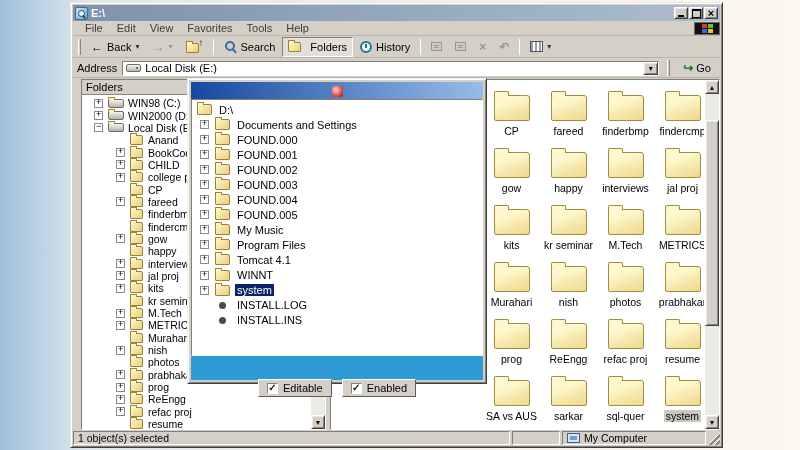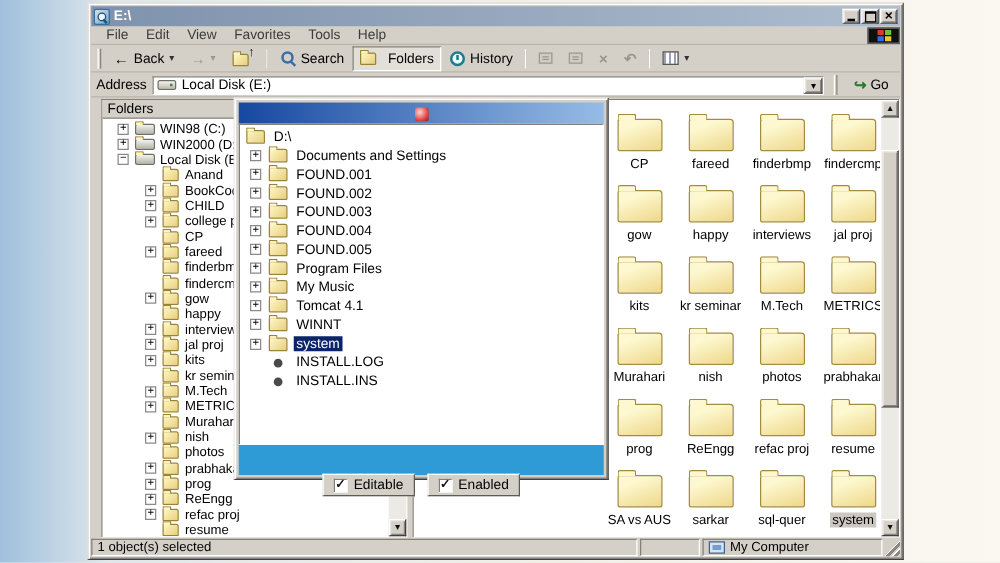--- a/index.html
+++ b/index.html
@@ -585,6 +585,11 @@
         <span class="dlabel">Documents and Settings</span>
       </div>
 
+      <div class="drow">
+        <span class="expand plus"></span>
+        <span class="ticon folder-sm"></span>
+        <span class="dlabel">FOUND.000</span>
+      </div>
 
       <div class="drow">
         <span class="expand plus"></span>

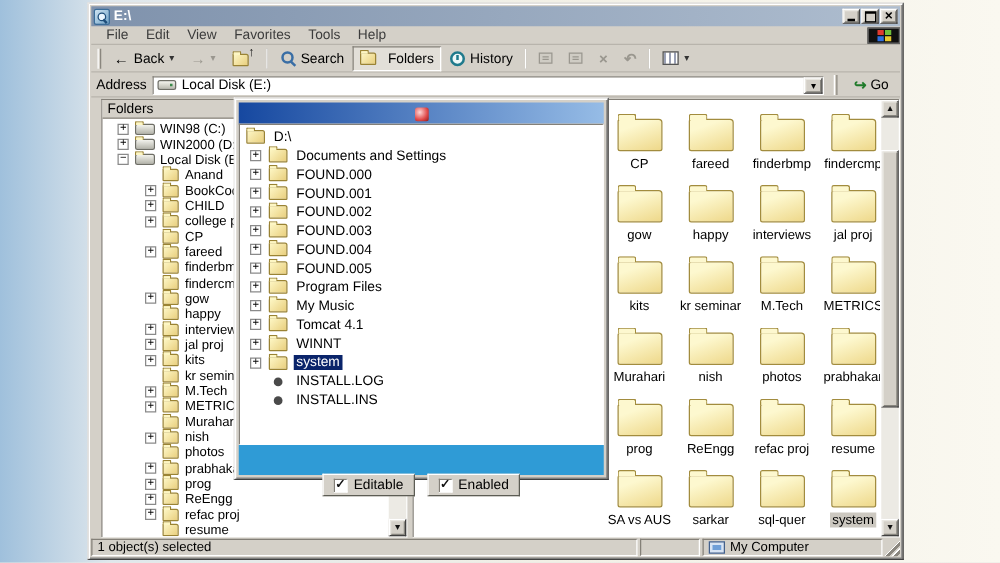--- a/index.html
+++ b/index.html
@@ -624,13 +624,13 @@
       <div class="drow">
         <span class="expand plus"></span>
         <span class="ticon folder-sm"></span>
+        <span class="dlabel">My Music</span>
+      </div>
+
+      <div class="drow">
+        <span class="expand plus"></span>
+        <span class="ticon folder-sm"></span>
         <span class="dlabel">Program Files</span>
-      </div>
-
-      <div class="drow">
-        <span class="expand plus"></span>
-        <span class="ticon folder-sm"></span>
-        <span class="dlabel">My Music</span>
       </div>
 
 

